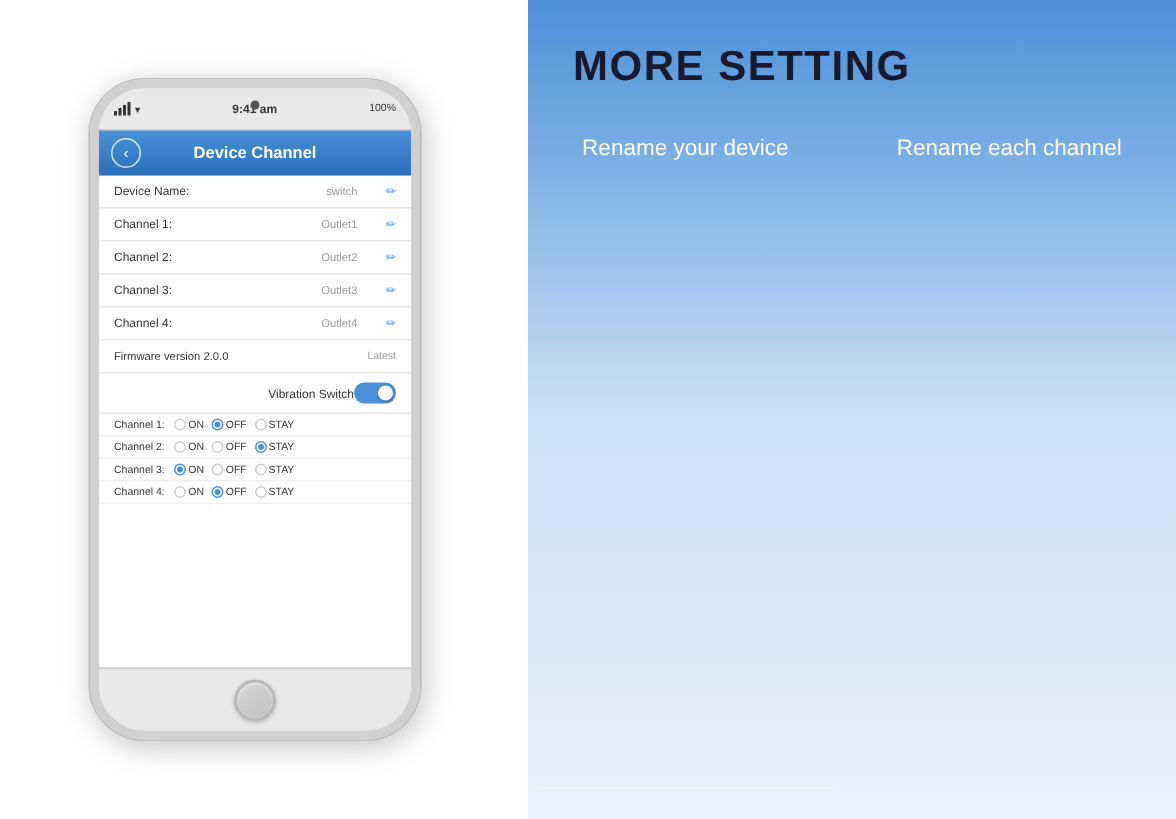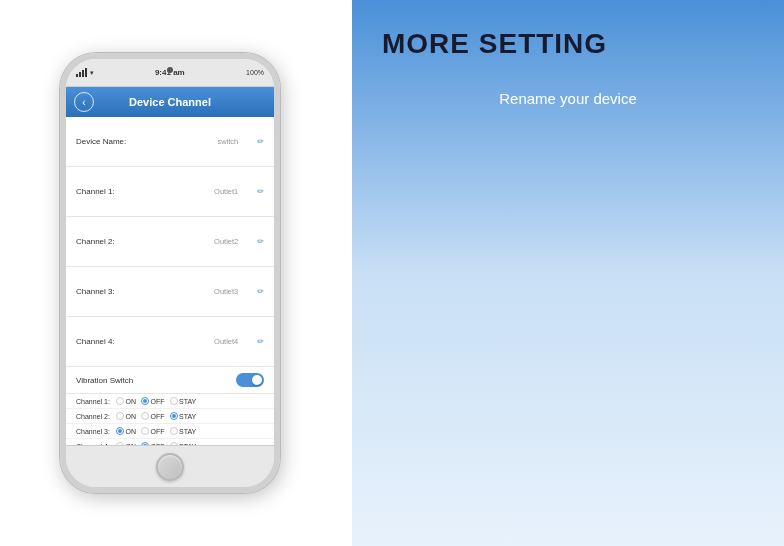--- a/index.html
+++ b/index.html
@@ -491,6 +491,9 @@
     <div class="feature-item">
       <span>Rename your device</span>
     </div>
+    <div class="feature-item">
+      <span>Rename each channel</span>
+    </div>
   </div>
 </div>
 

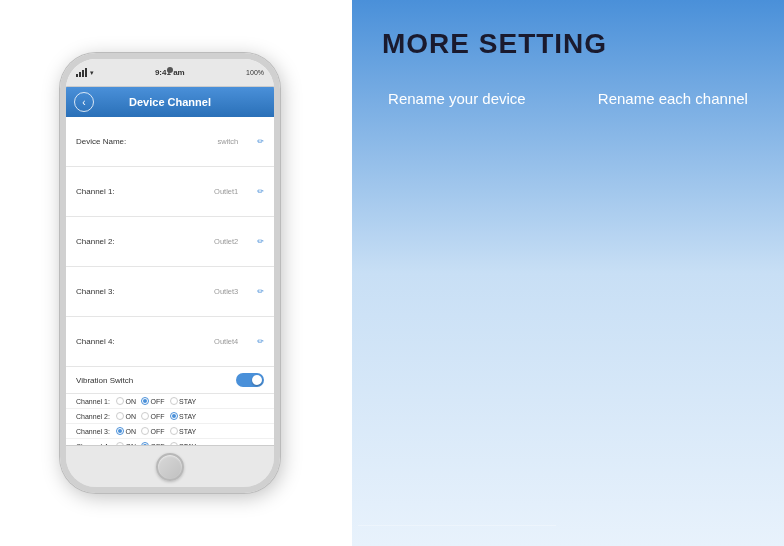--- a/index.html
+++ b/index.html
@@ -120,7 +120,7 @@
       display: flex;
       align-items: center;
       justify-content: space-between;
-      padding: 20px 10px;
+      padding: 6px 10px;
       border-bottom: 0.5px solid #e5e5e5;
       font-size: 8.5px;
     }

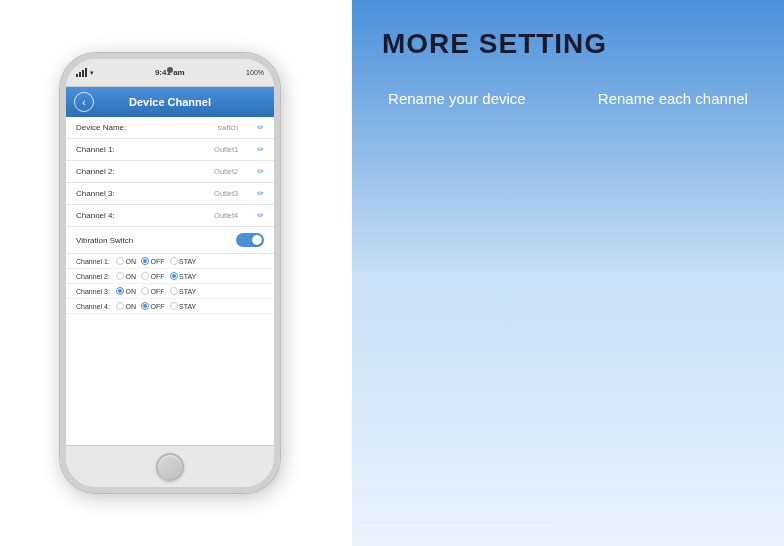--- a/index.html
+++ b/index.html
@@ -398,6 +398,10 @@
         </span>
       </div>
 
+      <div class="firmware-row">
+        <span class="firmware-label">Firmware version 2.0.0</span>
+        <span class="firmware-value">Latest</span>
+      </div>
 
       <div class="vibration-row">
         <span class="vibration-label">Vibration Switch</span>

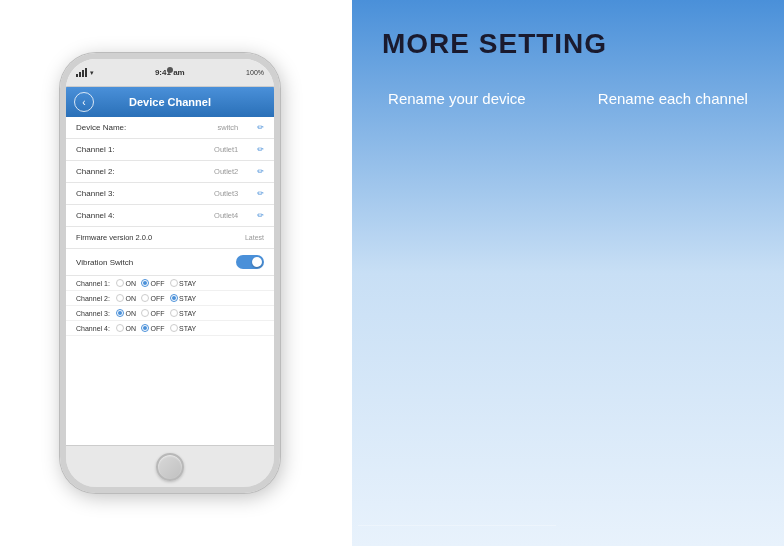--- a/index.html
+++ b/index.html
@@ -164,7 +164,7 @@
     .vibration-row {
       display: flex;
       align-items: center;
-      justify-content: space-between;
+      justify-content: flex-end;
       padding: 6px 10px;
       border-bottom: 0.5px solid #e5e5e5;
     }

